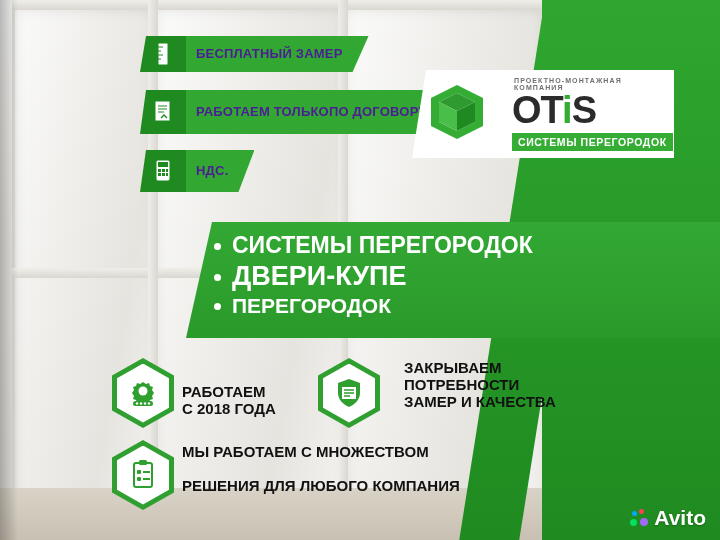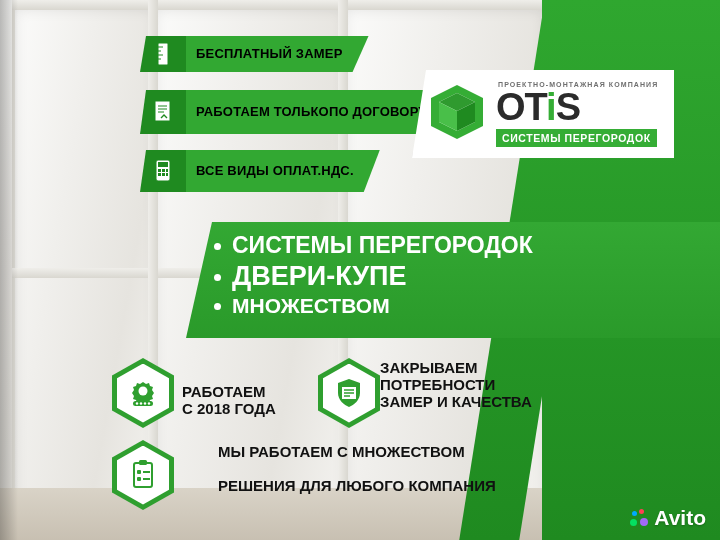--- a/index.html
+++ b/index.html
@@ -63,7 +63,7 @@
     position:absolute;
     display:flex;align-items:center;
     height:36px;
-    color:#000000;
+    color:#4c1d95;
   }
   .ribbon .icobox{
     width:46px;height:36px;

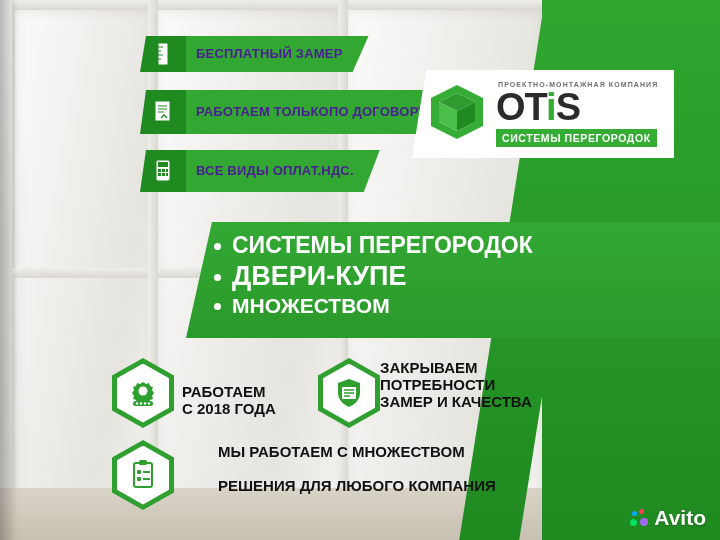--- a/index.html
+++ b/index.html
@@ -98,7 +98,7 @@
     display:flex;align-items:center;
   }
   .logo-mark{margin-left:14px;flex:0 0 auto;}
-  .logo-right{margin-left:8px;}
+  .logo-right{margin-left:24px;}
   .logo-top{
     font-size:7px;letter-spacing:1.1px;color:#6f6f6f;font-weight:bold;
     margin-left:2px;margin-bottom:1px;

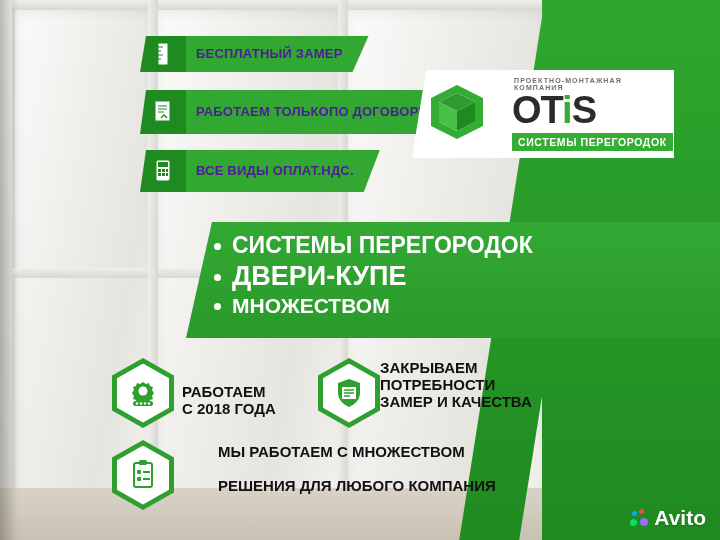--- a/index.html
+++ b/index.html
@@ -246,7 +246,6 @@
       </svg>
     </div>
     <div class="txtbox">
-        <span>ВСЕ ВИДЫ ОПЛАТ.</span>
         <br>
         <span>НДС.</span>
       </div>

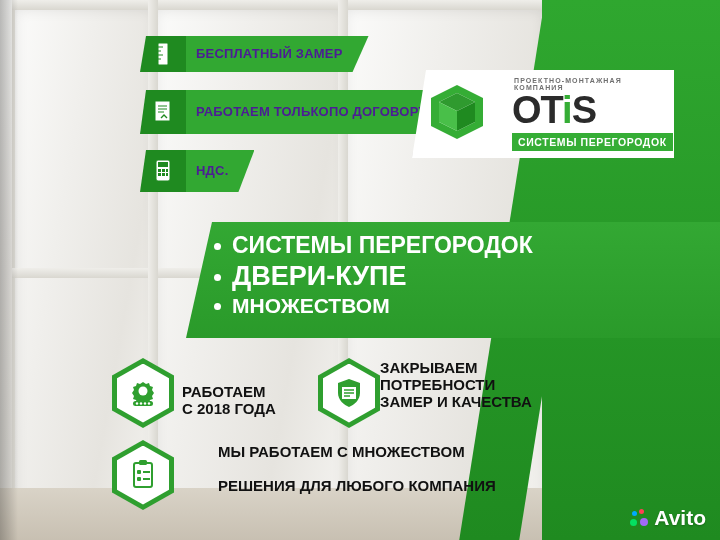--- a/index.html
+++ b/index.html
@@ -272,7 +272,7 @@
     <ul>
       <li class="l1">СИСТЕМЫ ПЕРЕГОРОДОК</li>
       <li class="l2">ДВЕРИ-КУПЕ</li>
-      <li class="l3">МНОЖЕСТВОМ</li>
+      <li class="l3">ПЕРЕГОРОДОК</li>
     </ul>
   </div>
 

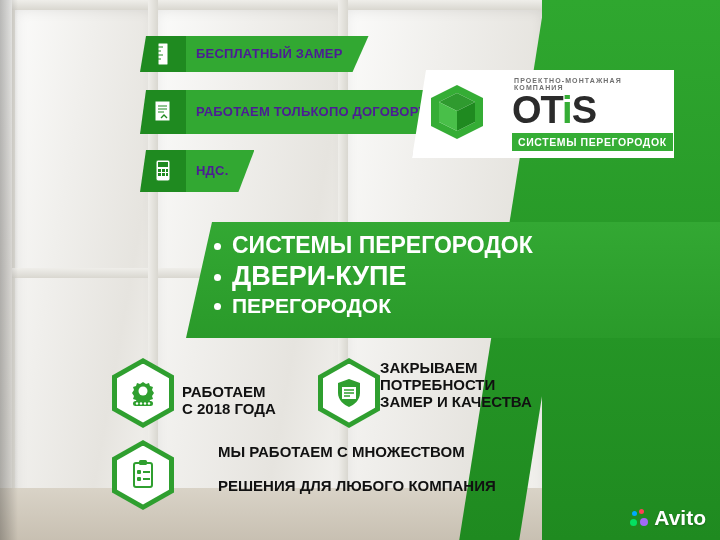--- a/index.html
+++ b/index.html
@@ -158,7 +158,7 @@
   #hex1{left:112px;top:358px;}
   #feat1{left:182px;top:384px;font-size:15px;}
   #hex2{left:318px;top:358px;}
-  #feat2{left:380px;top:360px;font-size:15px;}
+  #feat2{left:404px;top:360px;font-size:15px;}
   #hex3{left:112px;top:440px;}
   #feat3{left:182px;top:444px;font-size:15px;margin-left:36px;}
 

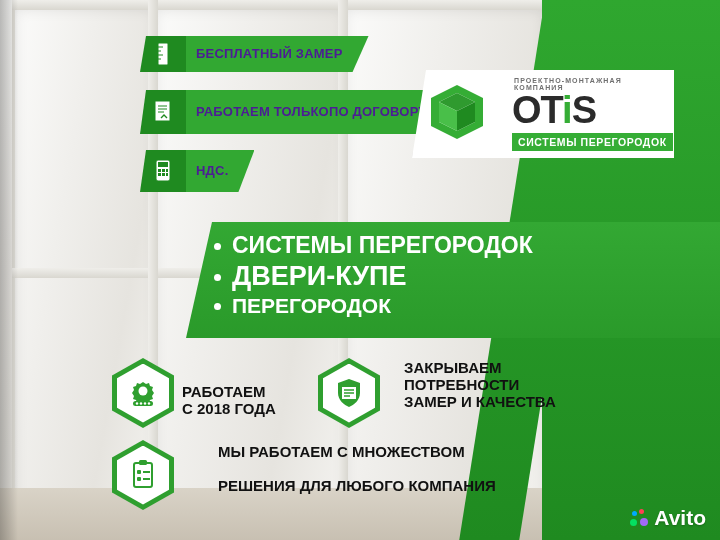--- a/index.html
+++ b/index.html
@@ -160,7 +160,7 @@
   #hex2{left:318px;top:358px;}
   #feat2{left:404px;top:360px;font-size:15px;}
   #hex3{left:112px;top:440px;}
-  #feat3{left:182px;top:444px;font-size:15px;margin-left:36px;}
+  #feat3{left:182px;top:444px;font-size:15px;}
 
   
   .avito{

